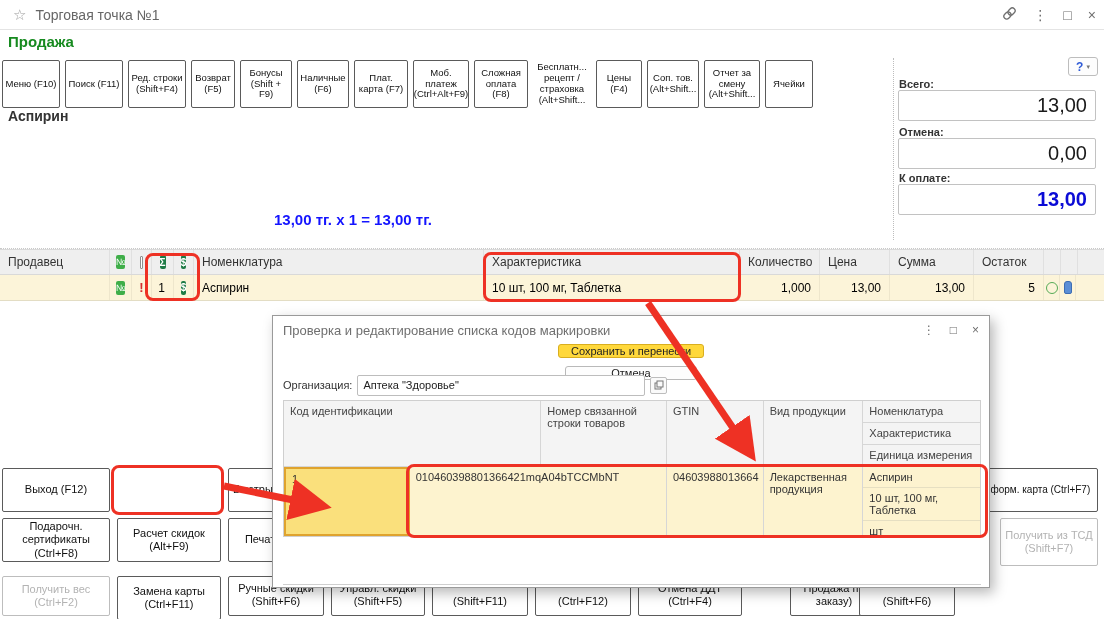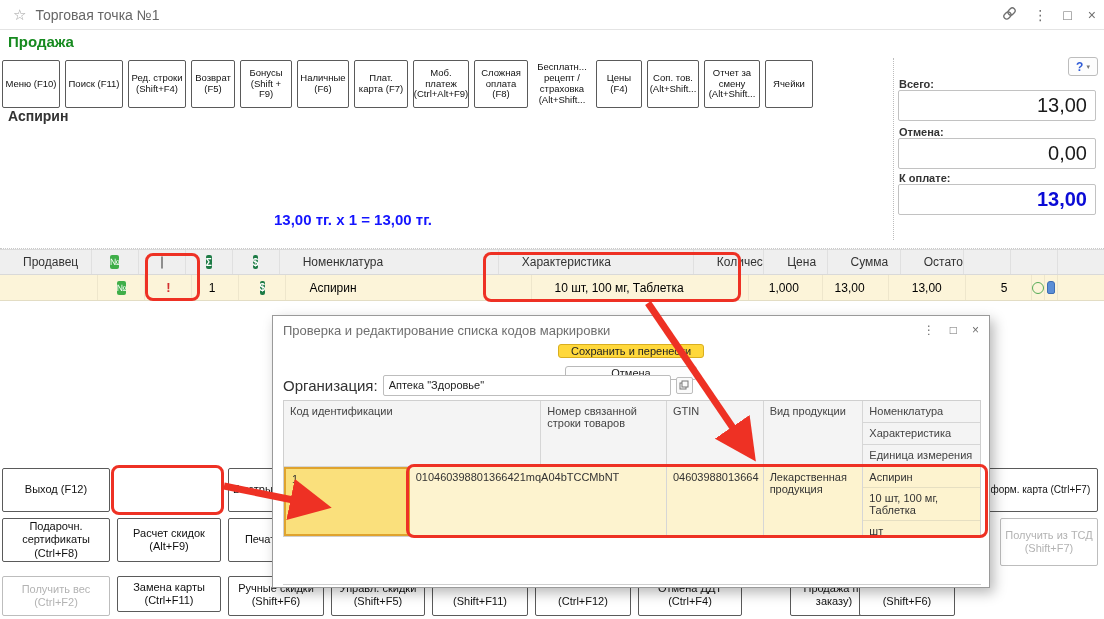--- a/index.html
+++ b/index.html
@@ -43,7 +43,7 @@
   .st-row { display:flex; height:26px; }
   .st-row.head { background:#efefef; border-bottom:1px solid #d9d9d9; border-top:1px solid #d9d9d9; color:#333; }
   .st-row.data { background:#fcf4d9; border-bottom:1px solid #e3ddc4; }
-  .st-cell { font-size:12px; padding:0 23px; display:flex; align-items:center; border-right:1px solid #e0e0e0; overflow:hidden; white-space:nowrap; }
+  .st-cell { font-size:12px; padding:0 8px; display:flex; align-items:center; border-right:1px solid #e0e0e0; overflow:hidden; white-space:nowrap; }
   .st-row.data .st-cell { border-right:1px solid #eee6cc; }
   .num { justify-content:flex-end; }
   .badge { width:15px; height:14px; border-radius:2px; background:#3fae49; color:#fff; font-size:9px; display:flex; align-items:center; justify-content:center; }

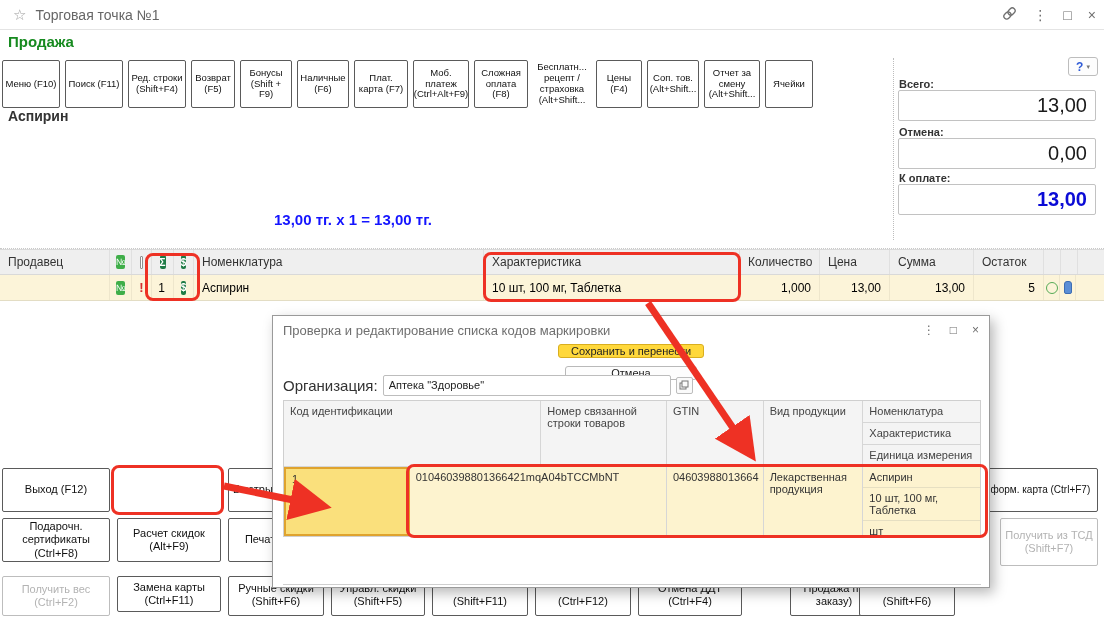--- a/index.html
+++ b/index.html
@@ -71,7 +71,7 @@
   .btn-yellow { height:22px; padding:0 12px; background:#ffd83b; border:1px solid #d9ae1f; border-radius:3px; font-size:11px; color:#222; cursor:pointer; }
   .btn-plain { height:22px; width:132px; background:#fdfdfd; border:1px solid #b9b9b9; border-radius:3px; font-size:11px; color:#222; cursor:pointer; }
   .m-org { height:26px; display:flex; align-items:center; gap:5px; padding:0 10px; }
-  .m-org label { font-size:15px; color:#333; }
+  .m-org label { font-size:11px; color:#333; }
   .m-org input { width:288px; height:21px; border:1px solid #bdbdbd; border-radius:2px; font-size:11px; padding:0 5px; color:#222; font-family:"Liberation Sans",sans-serif; }
   .pick-btn { width:17px; height:17px; border:1px solid #bdbdbd; border-radius:2px; background:#fafafa; display:flex; align-items:center; justify-content:center; cursor:pointer; }
 

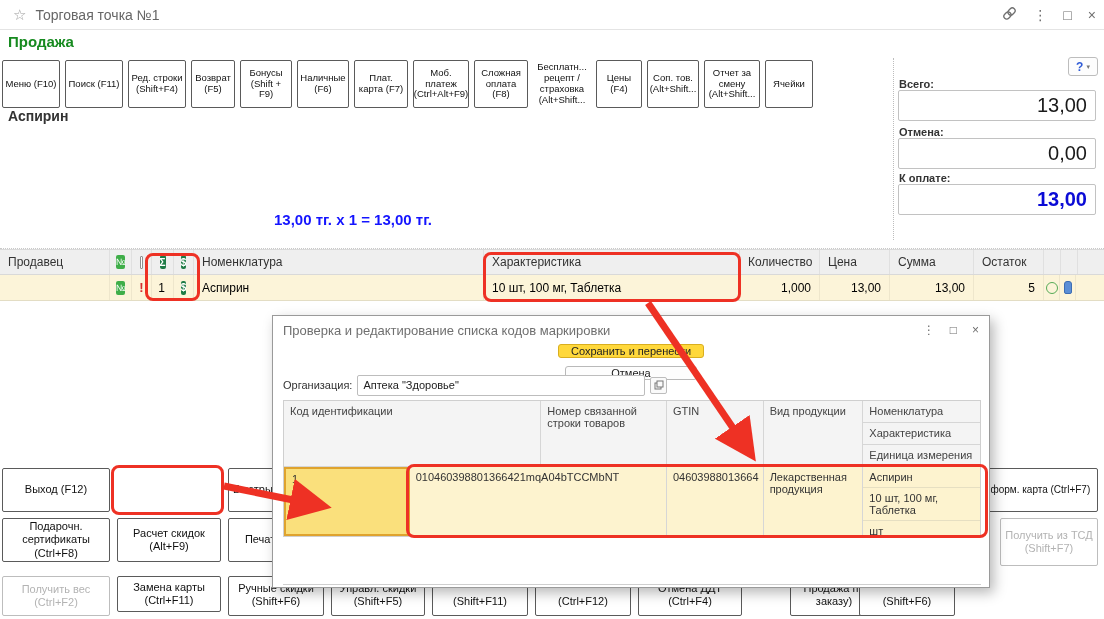--- a/index.html
+++ b/index.html
@@ -228,7 +228,7 @@
   <div class="bb disabled" style="left:2px; top:576px; width:108px; height:40px">
       <span>Получить вес (Ctrl+F2)</span>
     </div>
-  <div class="bb" style="left:117px; top:576px; width:104px; height:36px">
+  <div class="bb" style="left:117px; top:576px; width:104px; height:44px">
       <span>Замена карты (Ctrl+F11)</span>
     </div>
   <div class="bb topalign" style="left:228px; top:576px; width:96px; height:40px">

